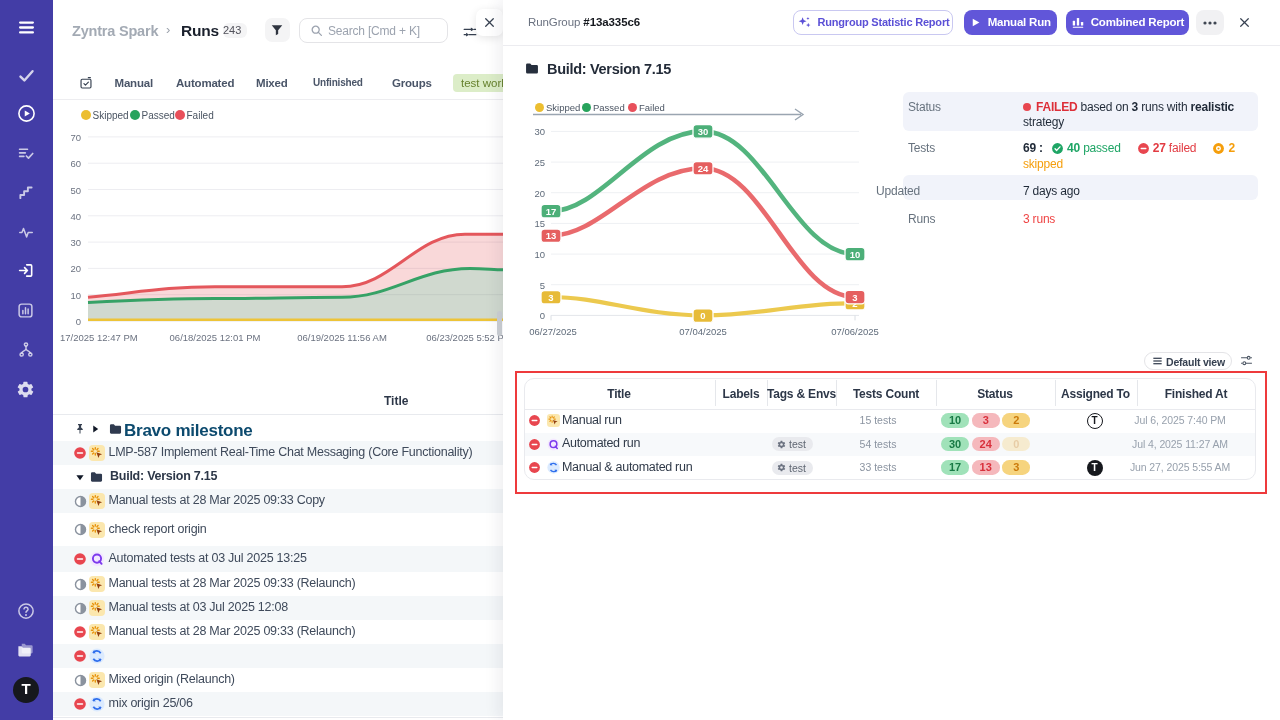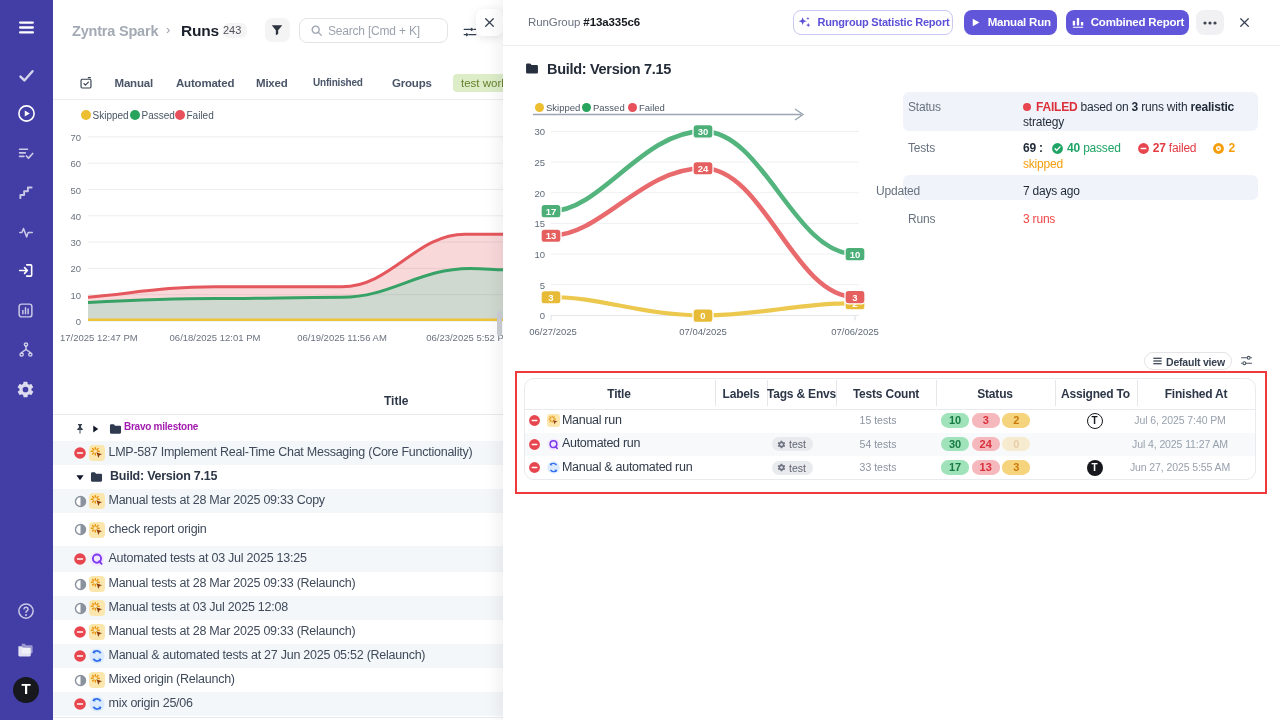--- a/index.html
+++ b/index.html
@@ -177,7 +177,7 @@
 <svg style="position:absolute;left:55px;top:5.2px" width="15" height="14" viewBox="0 0 24 24" fill="#2f3a4f">
       <path d="M2.5 6a2 2 0 0 1 2-2h4.6l2.2 2.3h8.2a2 2 0 0 1 2 2V18a2 2 0 0 1-2 2h-15a2 2 0 0 1-2-2V6z"></path>
     </svg>
-<div class="t" style="left:71px;top:4.2px;font-weight:600;color:#a21caf;font-size:10px">Bravo milestone</div>
+<div class="t" style="left:71px;top:4.2px;font-weight:600;color:#0c4a6e;font-size:17px">Bravo milestone</div>
 </div>
 <div class="lrow gray" style="top:441px;height:24px">
 <svg style="position:absolute;left:20px;top:5.0px" width="14" height="14" viewBox="0 0 24 24">

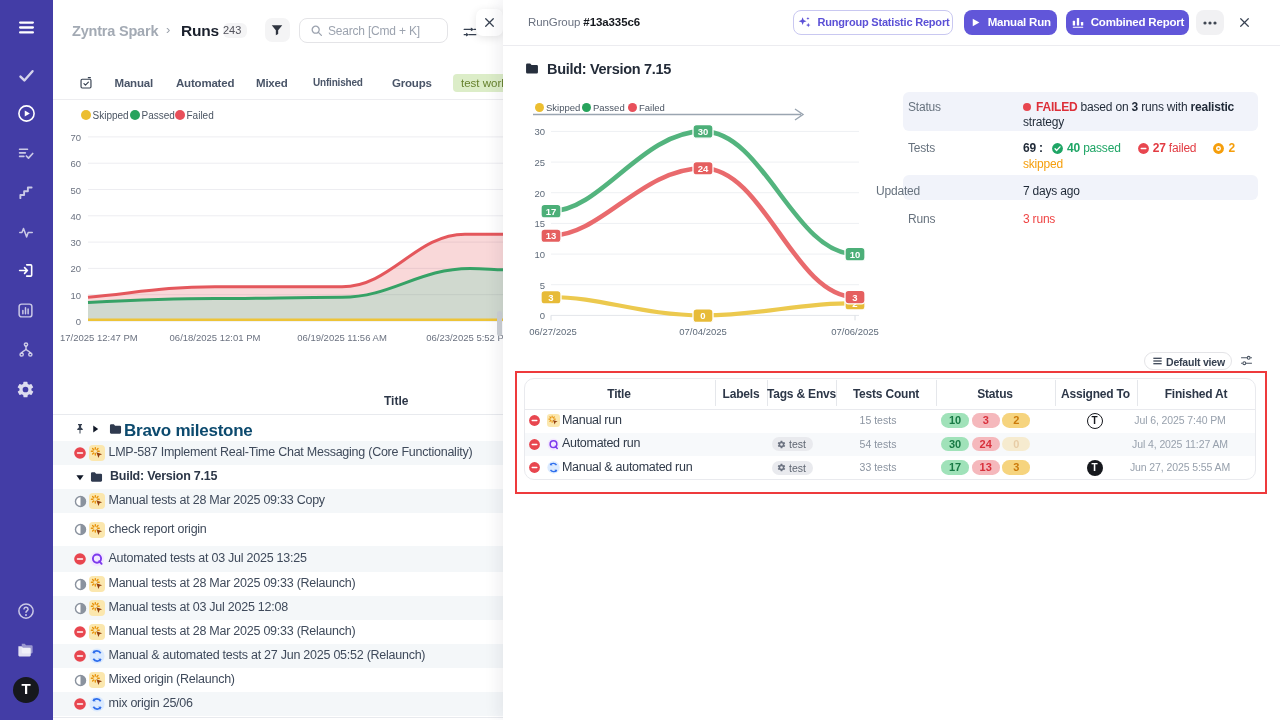--- a/index.html
+++ b/index.html
@@ -296,7 +296,6 @@
       <path d="M4.3 10.8a4.6 4.6 0 0 0 7.7.3" fill="none" stroke="#2f6fed" stroke-width="1.7"></path>
       <path d="M11.3 13.8l.7-2.7-2.7-.6z" fill="#2f6fed"></path>
     </svg>
-<div class="t" style="top:4.0px">Manual &amp; automated tests at 27 Jun 2025 05:52 (Relaunch)</div>
 </div>
 <div class="lrow" style="top:668px;height:24px">
 <svg style="position:absolute;left:21px;top:5.5px" width="13" height="13" viewBox="0 0 24 24">

